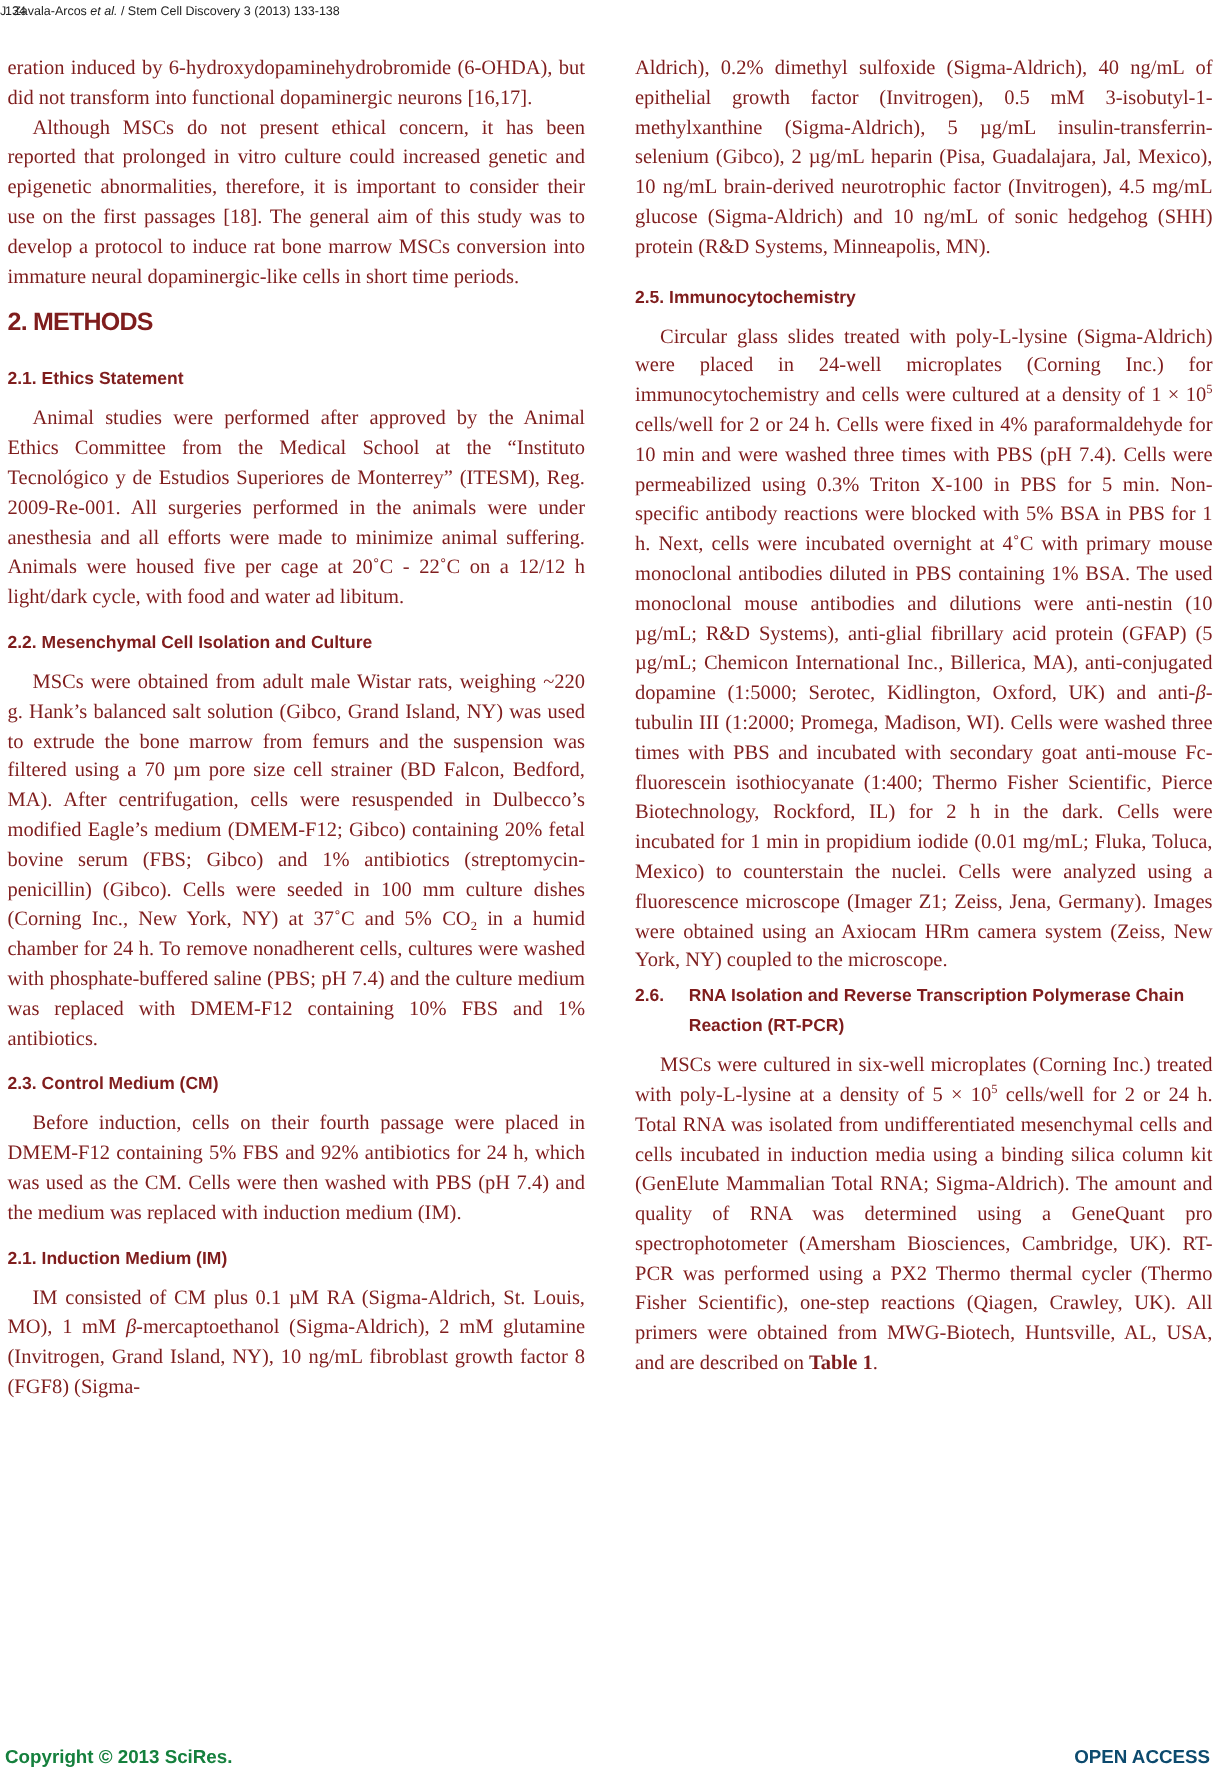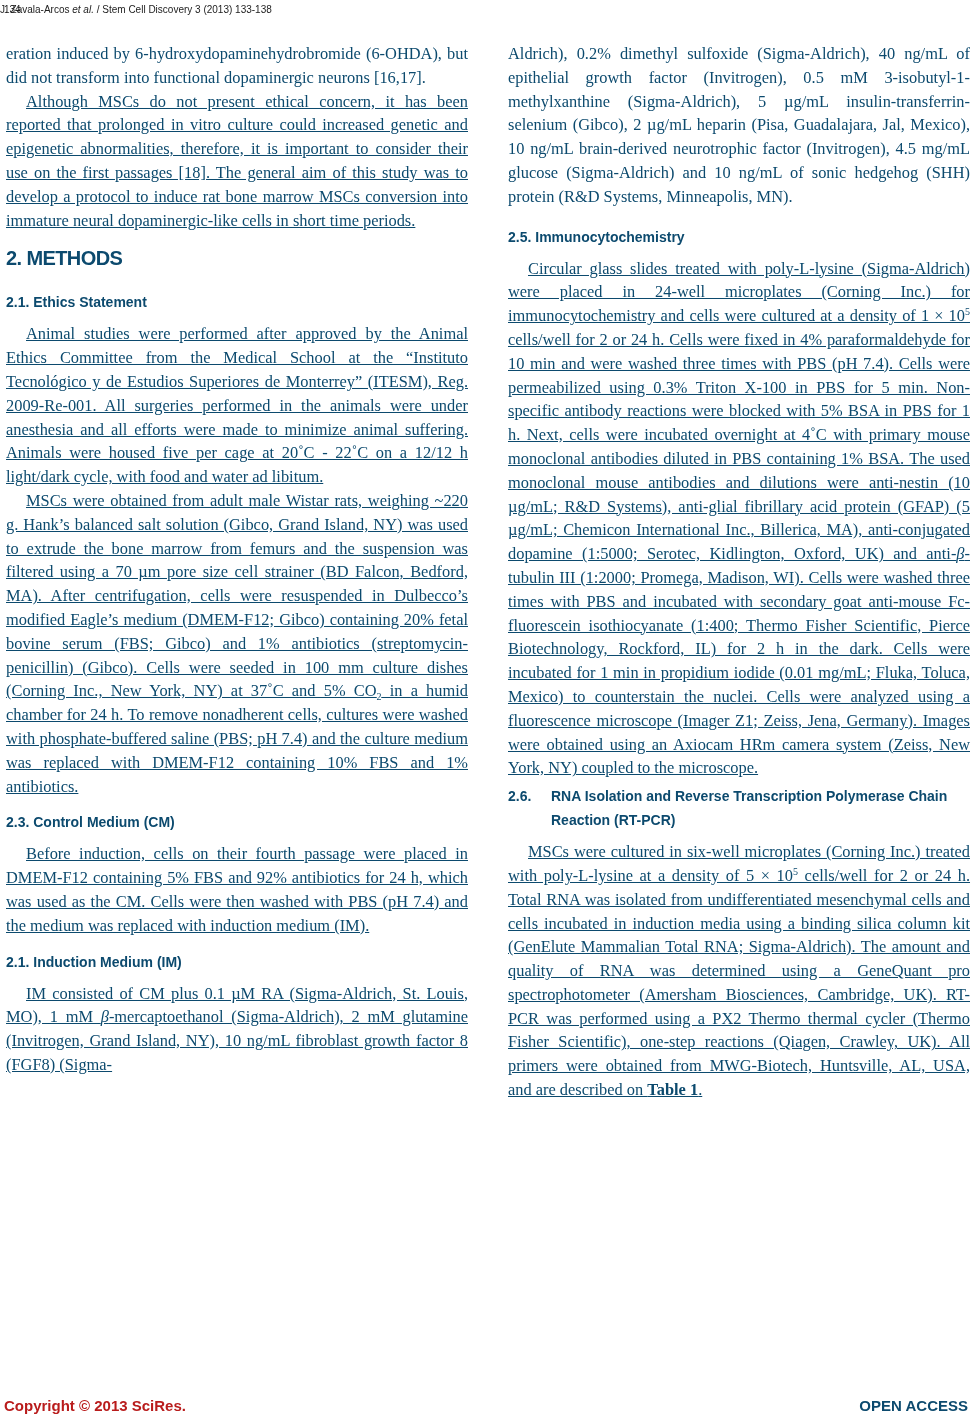--- a/index.html
+++ b/index.html
@@ -10,7 +10,7 @@
   .header-title { position: absolute; left: 0; width: 974px; top: 0; }
   .header-title i { font-style: italic; }
   .col { position: absolute; top: 42px; width: 462px;
-    font-family: "Liberation Serif", serif; font-size: 16.4px; line-height: 23.8px; color: #0c4a6e; }
+    font-family: "Liberation Serif", serif; font-size: 16.4px; line-height: 23.8px; color: #7f1d1d; }
   .col-left { left: 6px; }
   .col-right { left: 508px; }
   .col p { margin: 0; text-align: justify; }

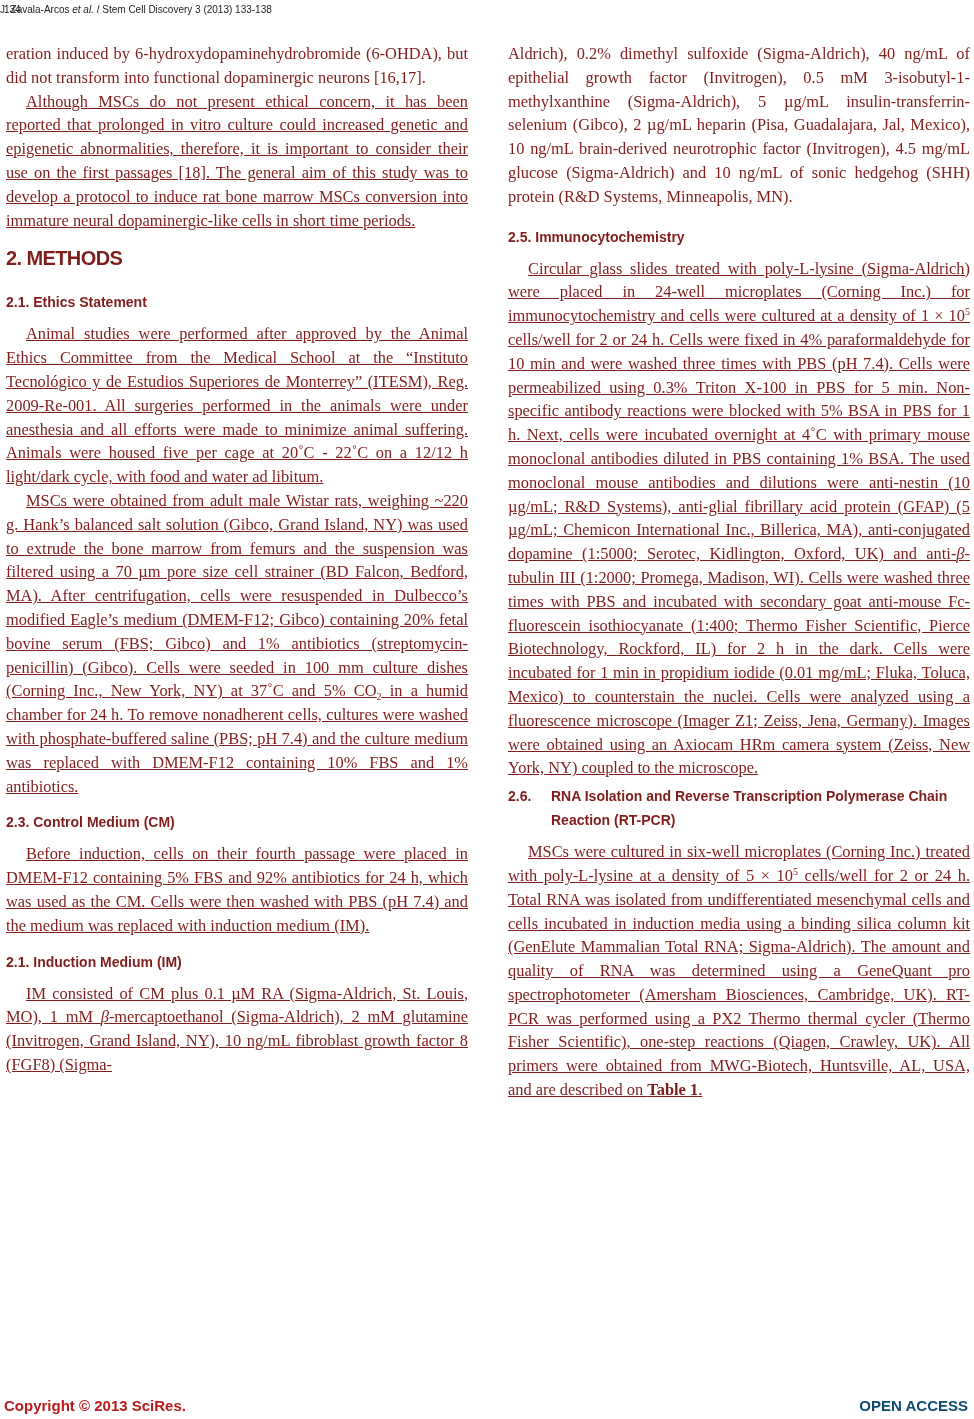--- a/index.html
+++ b/index.html
@@ -14,7 +14,7 @@
   .col-left { left: 6px; }
   .col-right { left: 508px; }
   .col p { margin: 0; text-align: justify; }
-  .col p.indent { text-indent: 20px; text-decoration: underline; }
+  .col p.indent { text-indent: 20px; }
   .h1 { font-family: "Liberation Sans", sans-serif; font-weight: bold; font-size: 20px;
     letter-spacing: -0.6px; margin: 14px 0 18px 0; line-height: 24px; }
   .h2 { font-family: "Liberation Sans", sans-serif; font-weight: bold; font-size: 14px;

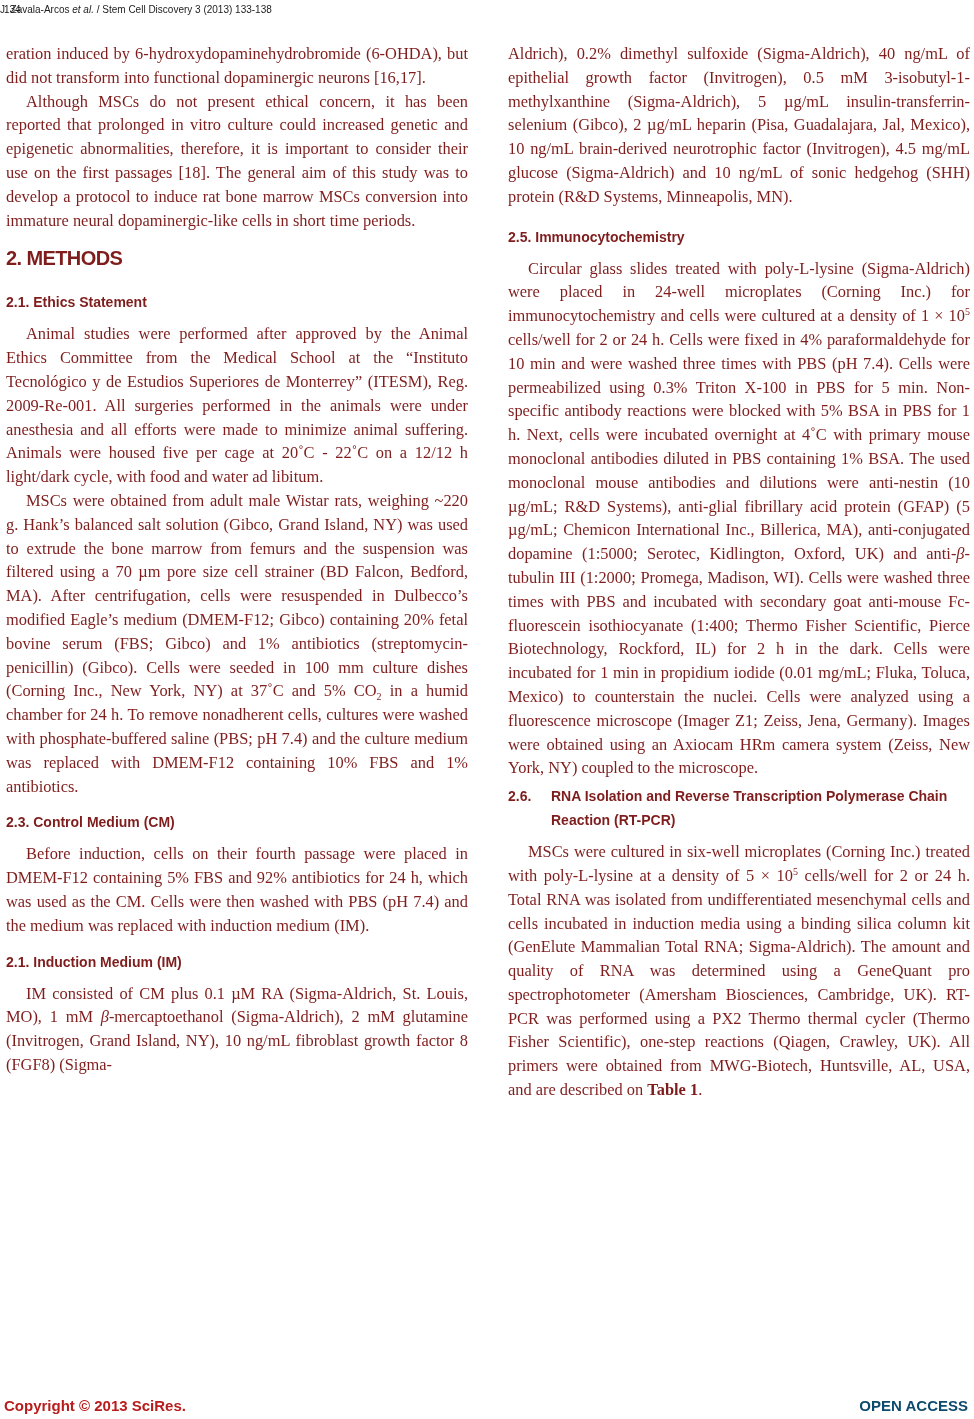--- a/index.html
+++ b/index.html
@@ -46,6 +46,7 @@
   <div class="h2 first">2.1. Ethics Statement</div>
   <p class="indent">Animal studies were performed after approved by the Animal Ethics Committee from the Medical School at the “Instituto Tecnológico y de Estudios Superiores de Monterrey” (ITESM), Reg. 2009-Re-001. All surgeries performed in the animals were under anesthesia and all efforts were made to minimize animal suffering. Animals were housed five per cage at 20˚C - 22˚C on a 12/12 h light/dark cycle, with food and water ad libitum.</p>
 
+  <div class="h2">2.2. Mesenchymal Cell Isolation and Culture</div>
   <p class="indent"><span>MSCs were obtained from adult male Wistar rats, weighing ~220 g. Hank’s balanced salt solution (Gibco, Grand Island, NY) was used to extrude the bone marrow from femurs and the suspension was filtered using a 70 µm pore size cell strainer (BD Falcon, Bedford, MA). After centrifugation, cells were resuspended in Dulbecco’s modified Eagle’s medium (DMEM-F12; Gibco) containing 20% fetal bovine serum (FBS; Gibco) and 1% antibiotics (streptomycin-penicillin) (Gibco). Cells were seeded in 100 mm culture dishes (Corning Inc., New York, NY) at 37˚C and 5% CO</span><sub>2</sub><span> in a humid chamber for 24 h. To remove nonadherent cells, cultures were washed with phosphate-buffered saline (PBS; pH 7.4) and the culture medium was replaced with DMEM-F12 containing 10% FBS and 1% antibiotics.</span></p>
 
   <div class="h2">2.3. Control Medium (CM)</div>

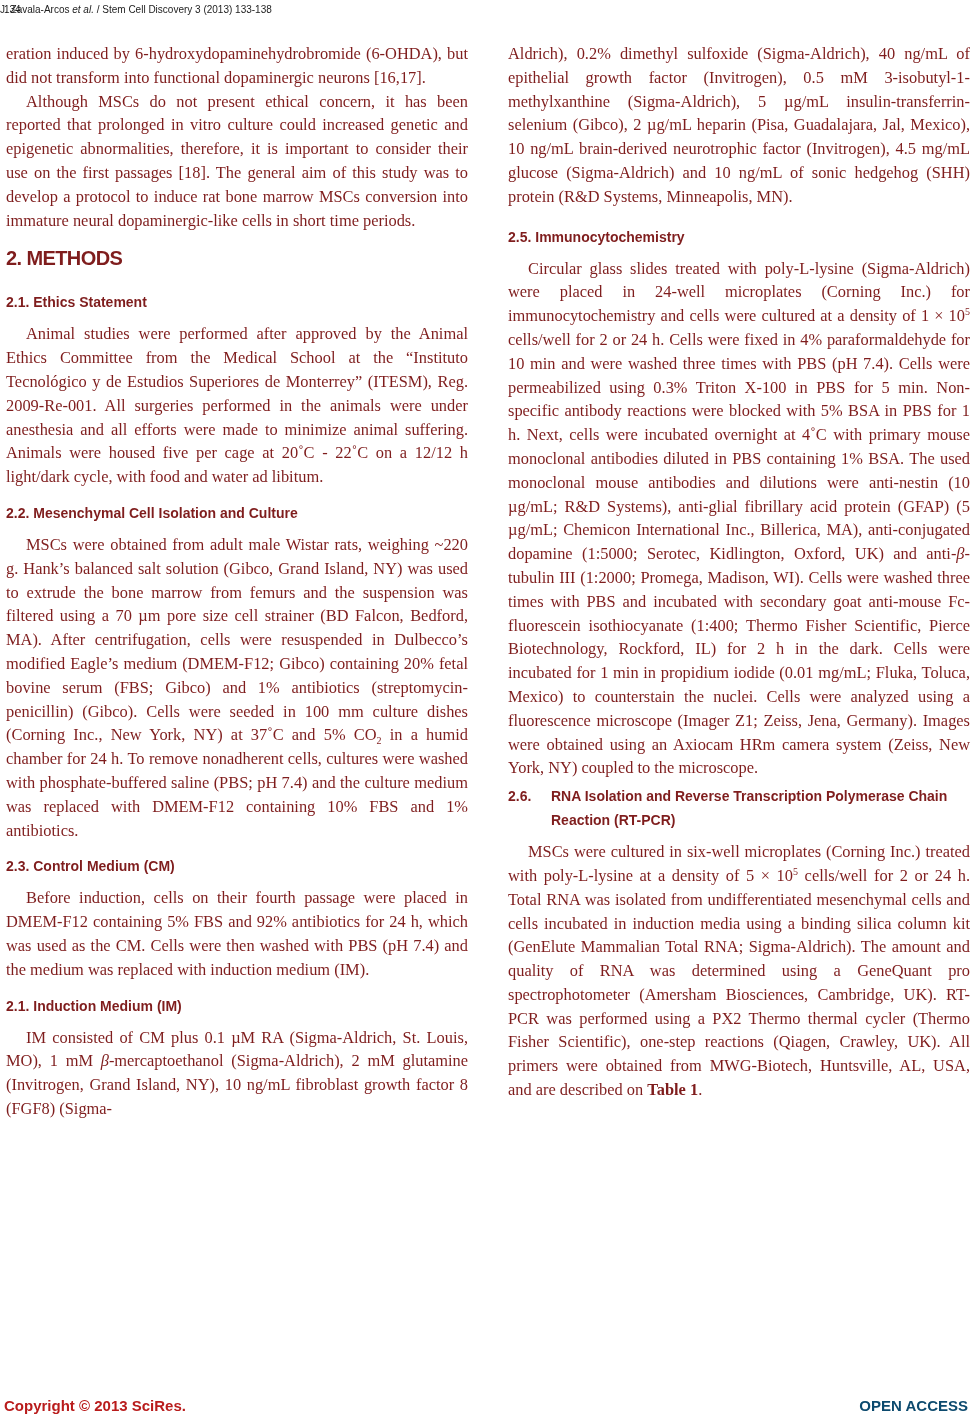--- a/index.html
+++ b/index.html
@@ -26,7 +26,7 @@
   sup, sub { font-size: 10px; line-height: 0; }
   .footer { position: absolute; top: 1397px; left: 0; width: 974px; height: 22px;
     font-family: "Liberation Sans", sans-serif; font-weight: bold; font-size: 15px; }
-  .copyright { position: absolute; left: 4px; top: 0; color: #b91c1c; }
+  .copyright { position: absolute; left: 4px; top: 0; color: #15803d; }
   .open-access { position: absolute; right: 6px; top: 0; color: #e8141b; }
 </style>
 </head>

